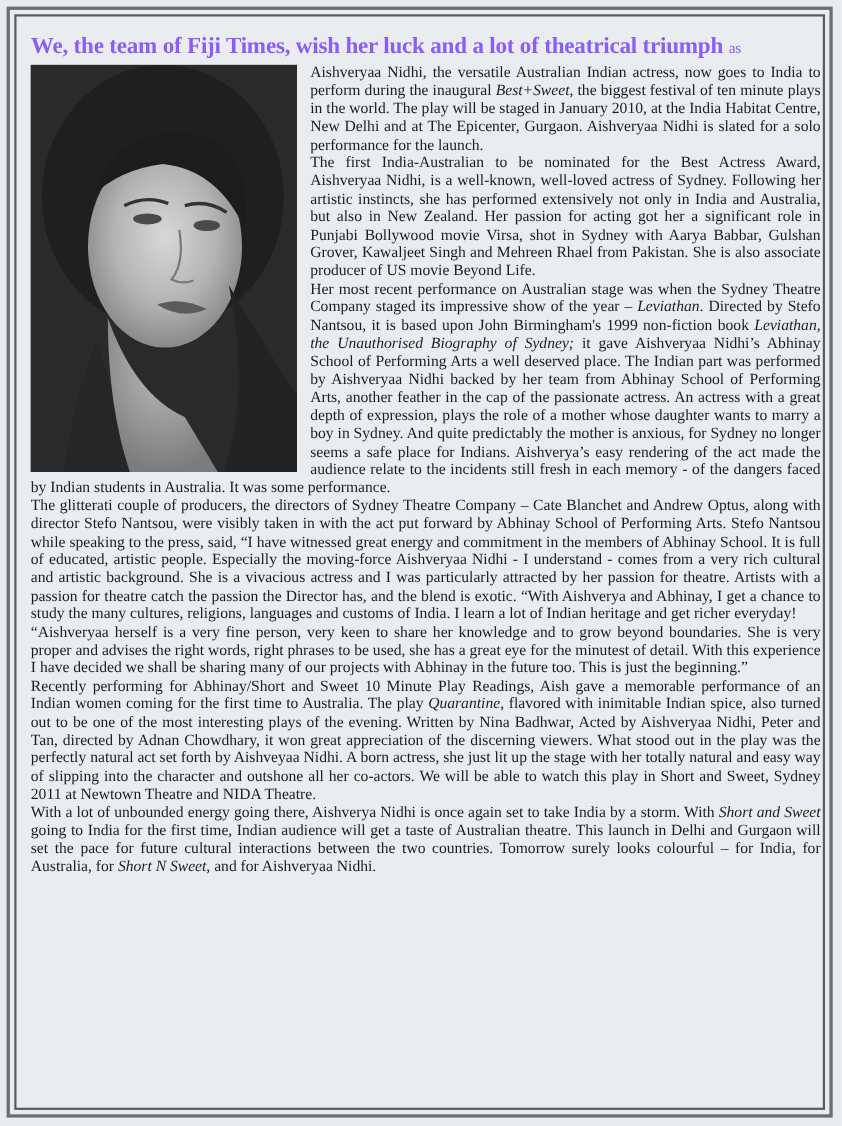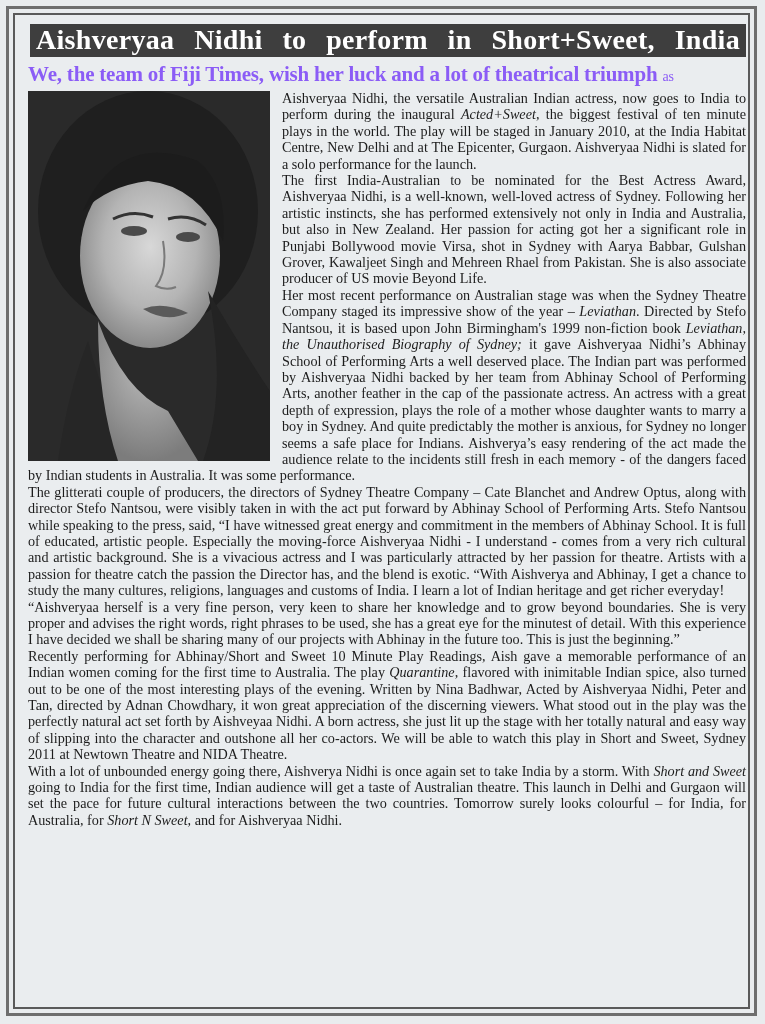--- a/index.html
+++ b/index.html
@@ -64,7 +64,6 @@
 <div class="frame-inner"></div>
 
 <div class="content">
-  <div class="headline">Aishveryaa Nidhi to perform in Short+Sweet, India</div>
   <div class="subhead"><span>We, the team of Fiji Times, wish her luck and a lot of theatrical triumph</span> <span class="as">as</span></div>
 
   <div class="body-text">

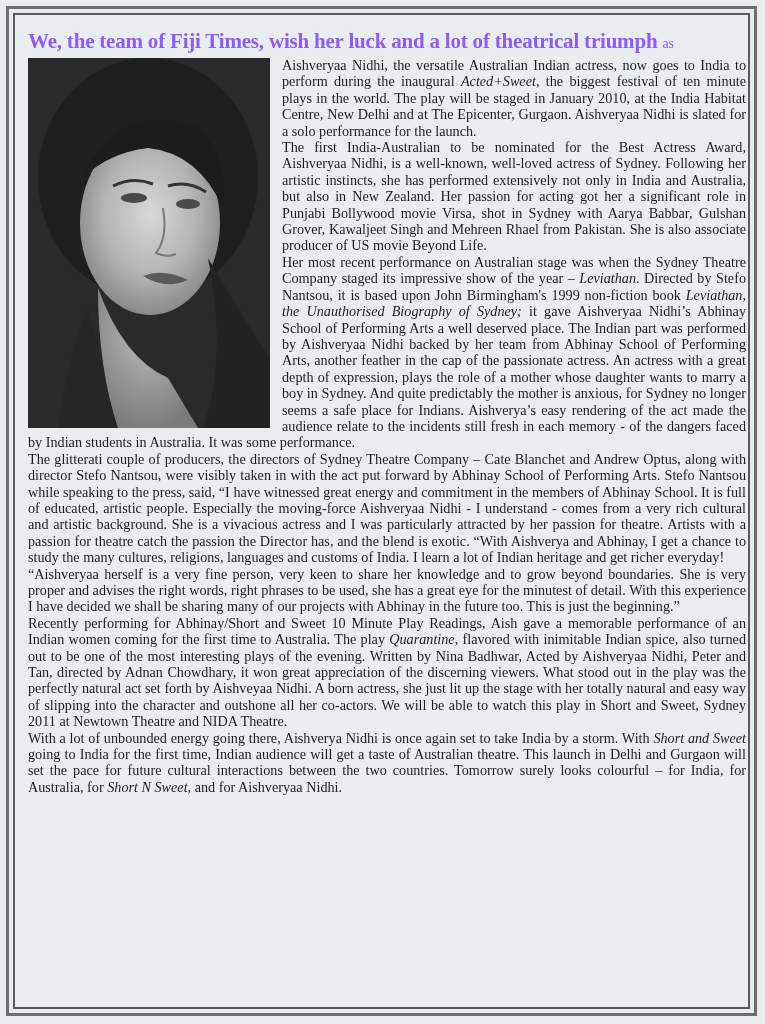--- a/index.html
+++ b/index.html
@@ -95,7 +95,7 @@
         <path d="M180 200 Q215 260 242 300 L242 370 L175 370 Q200 300 180 200 Z" fill="#232323"></path>
       </svg>
     </div>
-    <p><span>Aishveryaa Nidhi, the versatile Australian Indian actress, now goes to India to perform during the inaugural </span><i>Acted+Sweet</i><span>, the biggest festival of ten minute plays in the world. The play will be staged in January 2010, at the India Habitat Centre, New Delhi and at The Epicenter, Gurgaon. Aishveryaa Nidhi is slated for a solo performance for the launch.</span></p>
+    <p><span>Aishveryaa Nidhi, the versatile Australian Indian actress, now goes to India to perform during the inaugural </span><i>Best+Sweet</i><span>, the biggest festival of ten minute plays in the world. The play will be staged in January 2010, at the India Habitat Centre, New Delhi and at The Epicenter, Gurgaon. Aishveryaa Nidhi is slated for a solo performance for the launch.</span></p>
     <p><span>The first India-Australian to be nominated for the Best Actress Award, Aishveryaa Nidhi, is a well-known, well-loved actress of Sydney. Following her artistic instincts, she has performed extensively not only in India and Australia, but also in New Zealand. Her passion for acting got her a significant role in Punjabi Bollywood movie Virsa, shot in Sydney with Aarya Babbar, Gulshan Grover, Kawaljeet Singh and Mehreen Rhael from Pakistan. She is also associate producer of US movie Beyond Life.</span></p>
     <p><span>Her most recent performance on Australian stage was when the Sydney Theatre Company staged its impressive show of the year – </span><i>Leviathan</i><span>. Directed by Stefo Nantsou, it is based upon John Birmingham's 1999 non-fiction book </span><i>Leviathan, the Unauthorised Biography of Sydney;</i><span> it gave Aishveryaa Nidhi’s Abhinay School of Performing Arts a well deserved place. The Indian part was performed by Aishveryaa Nidhi backed by her team from Abhinay School of Performing Arts, another feather in the cap of the passionate actress. An actress with a great depth of expression, plays the role of a mother whose daughter wants to marry a boy in Sydney. And quite predictably the mother is anxious, for Sydney no longer seems a safe place for Indians. Aishverya’s easy rendering of the act made the audience relate to the incidents still fresh in each memory - of the dangers faced by Indian students in Australia. It was some performance.</span></p>
     <p><span>The glitterati couple of producers, the directors of Sydney Theatre Company – Cate Blanchet and Andrew Optus, along with director Stefo Nantsou, were visibly taken in with the act put forward by Abhinay School of Performing Arts. Stefo Nantsou while speaking to the press, said, “I have witnessed great energy and commitment in the members of Abhinay School. It is full of educated, artistic people. Especially the moving-force Aishveryaa Nidhi - I understand - comes from a very rich cultural and artistic background. She is a vivacious actress and I was particularly attracted by her passion for theatre. Artists with a passion for theatre catch the passion the Director has, and the blend is exotic. “With Aishverya and Abhinay, I get a chance to study the many cultures, religions, languages and customs of India. I learn a lot of Indian heritage and get richer everyday!</span></p>

